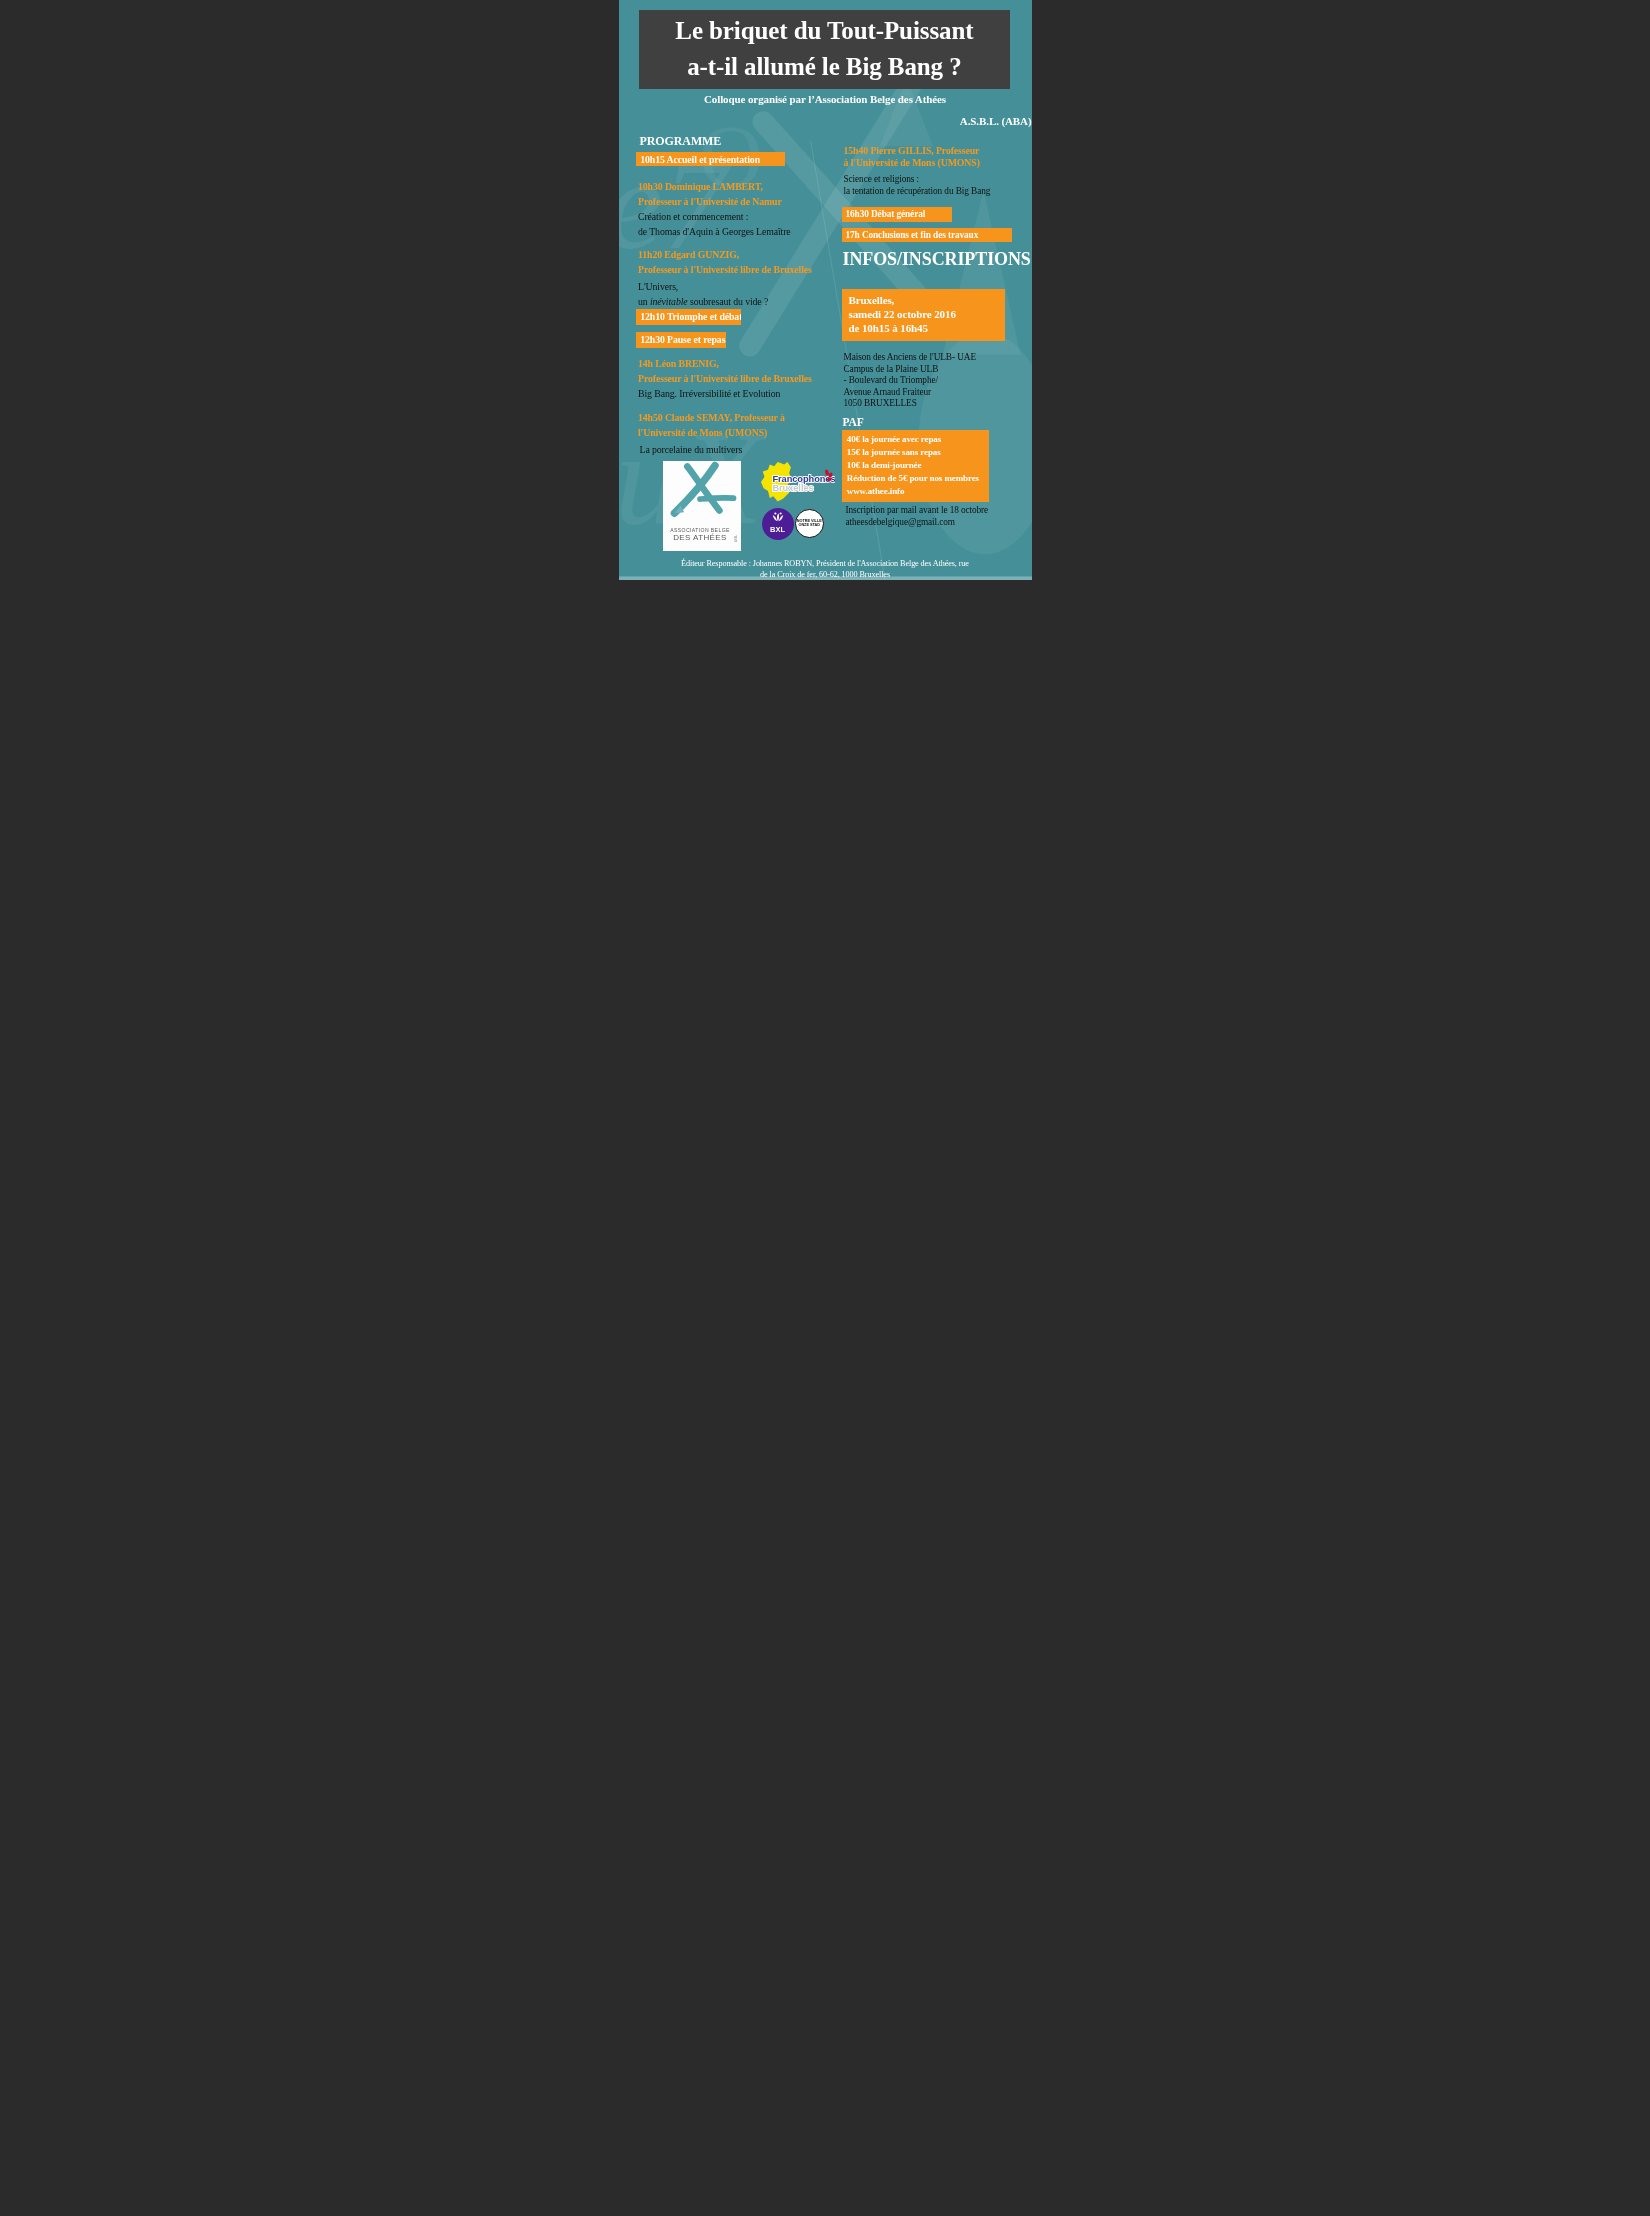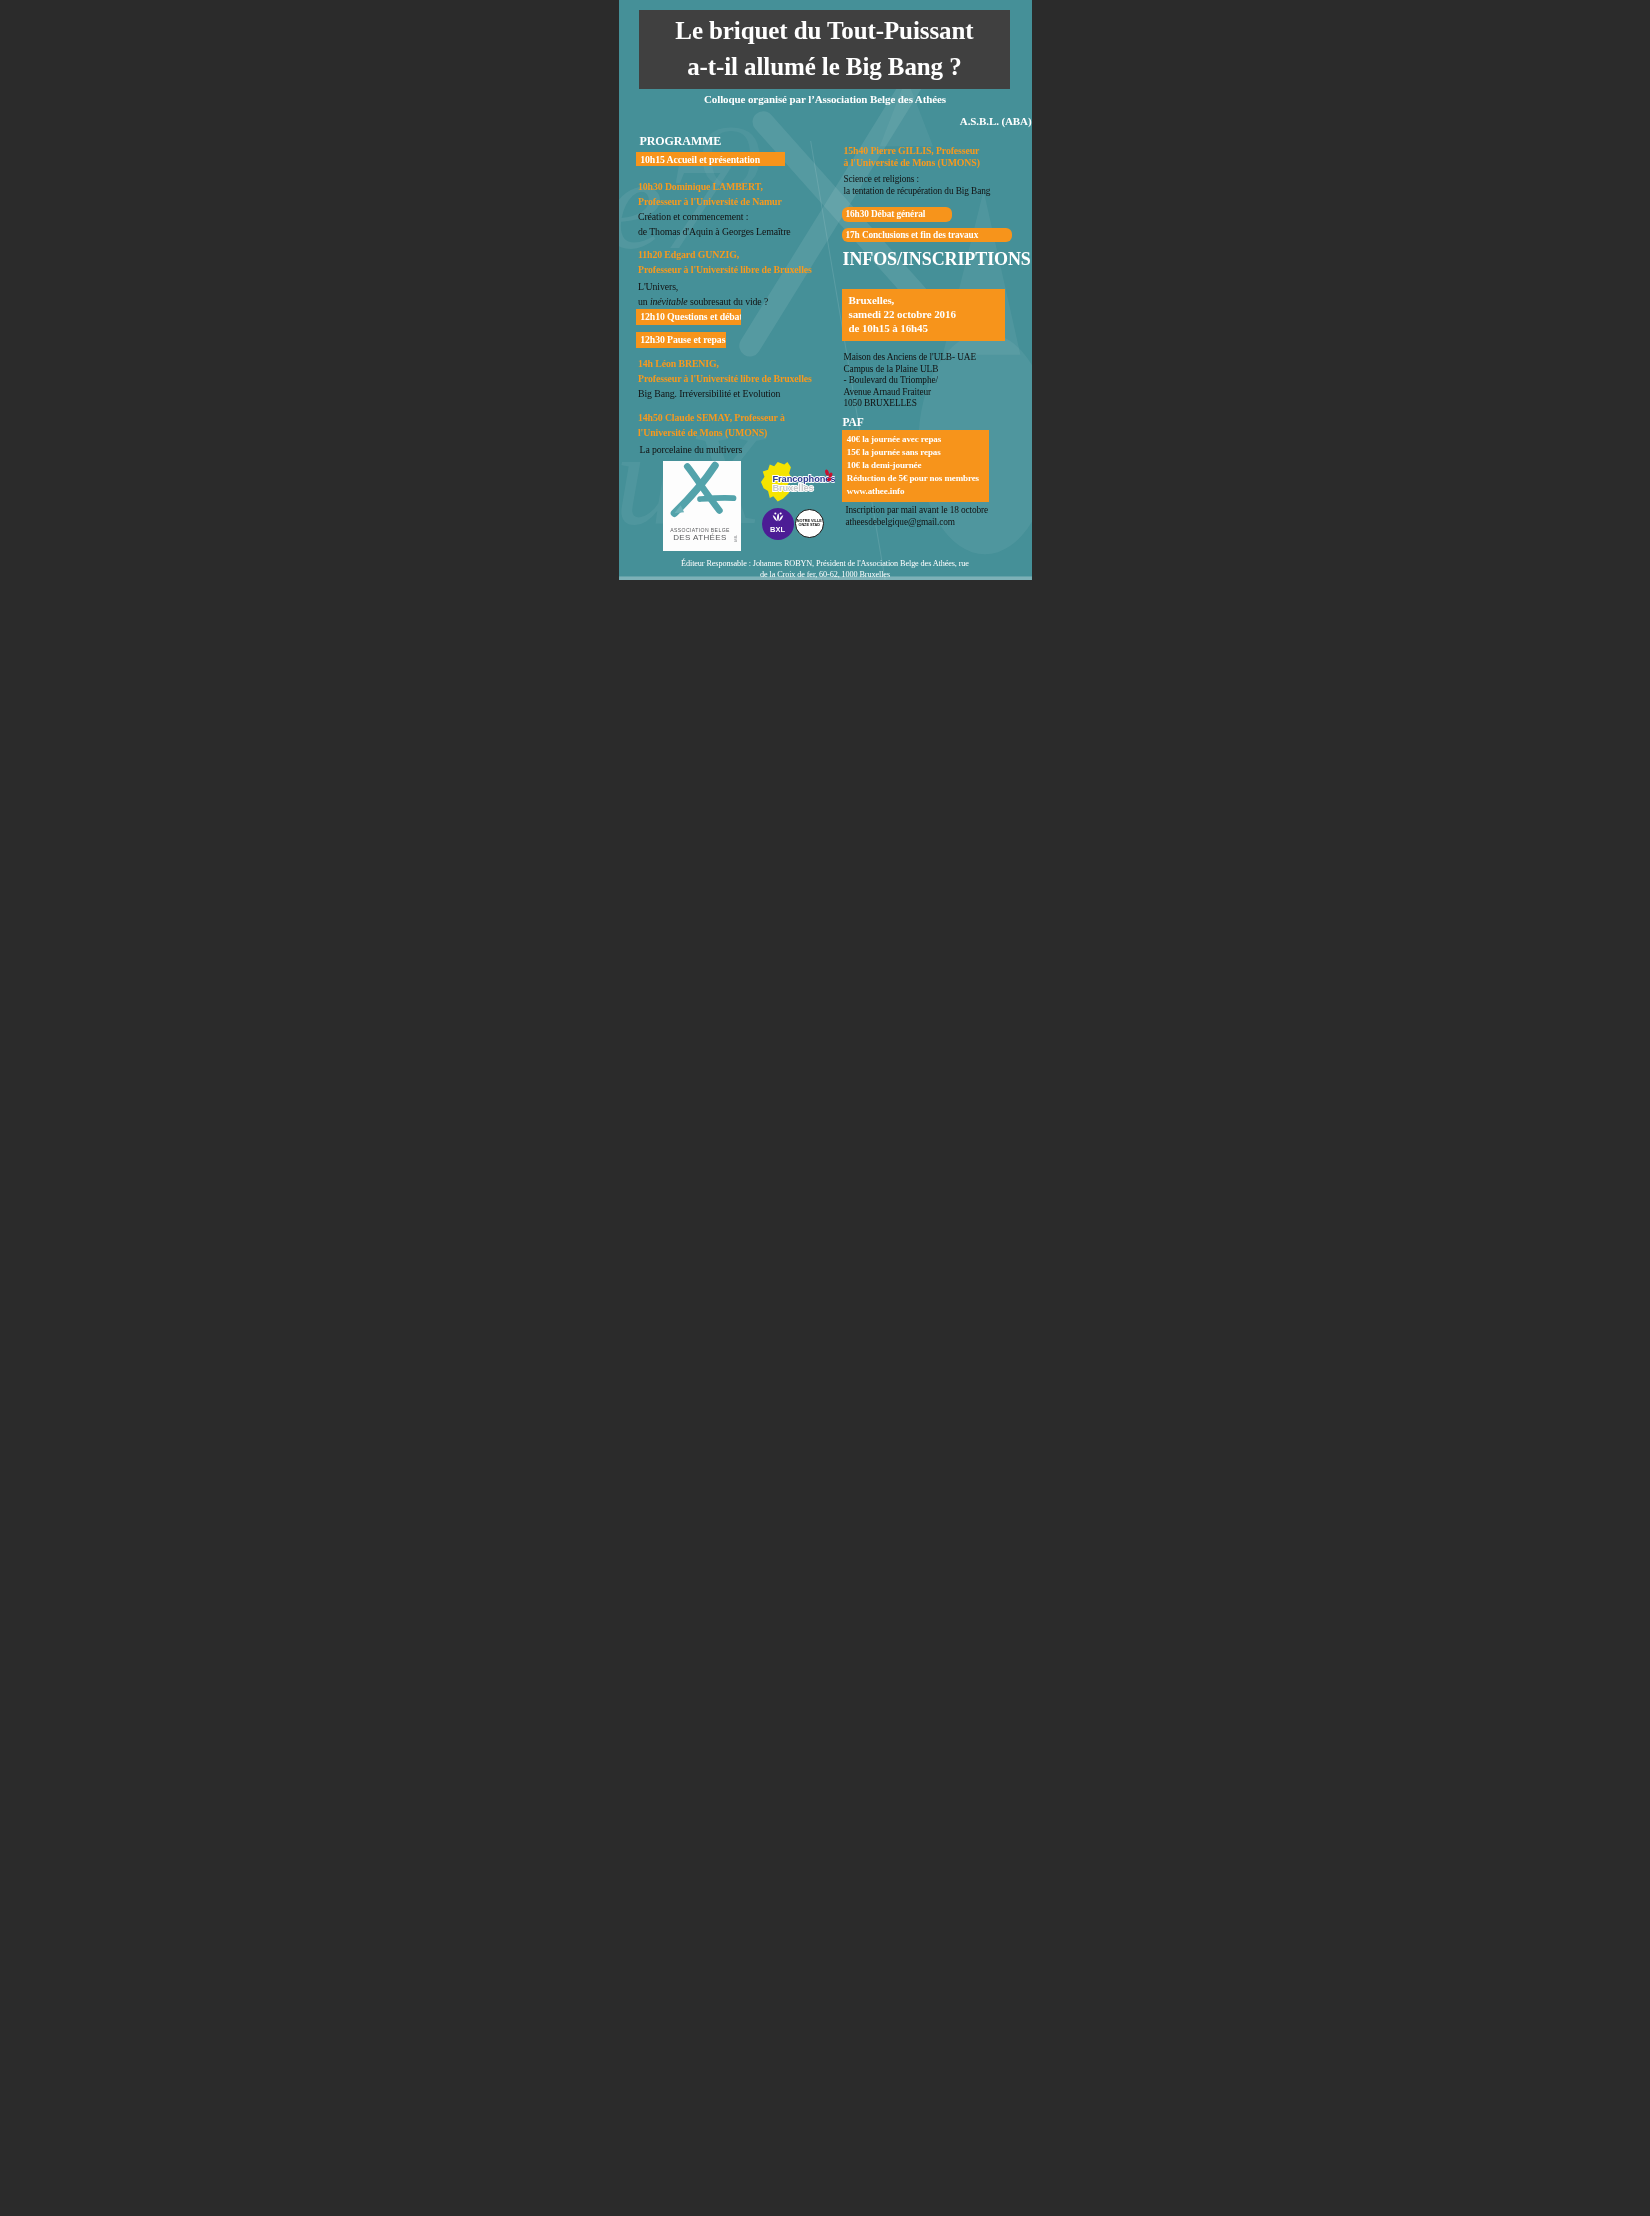--- a/index.html
+++ b/index.html
@@ -25,7 +25,7 @@
   .left-col-line{font-size:9.8px;line-height:14.6px;white-space:nowrap;}
   .right-col-line{font-size:9.3px;line-height:11.5px;white-space:nowrap;}
   .small-obox{font-size:9.8px;line-height:16px;padding-left:4px;}
-  .small-obox-r{font-size:9.3px;line-height:14.6px;padding-left:4px;border-radius:6px;}
+  .small-obox-r{font-size:9.3px;line-height:14.6px;padding-left:4px;}
   .watermark{left:0;top:0;pointer-events:none;}
   .logo-aba{left:44px;top:461px;width:78px;height:90px;background:#fdfdfd;}
   .footer-line{font-size:8.2px;color:#fff;}

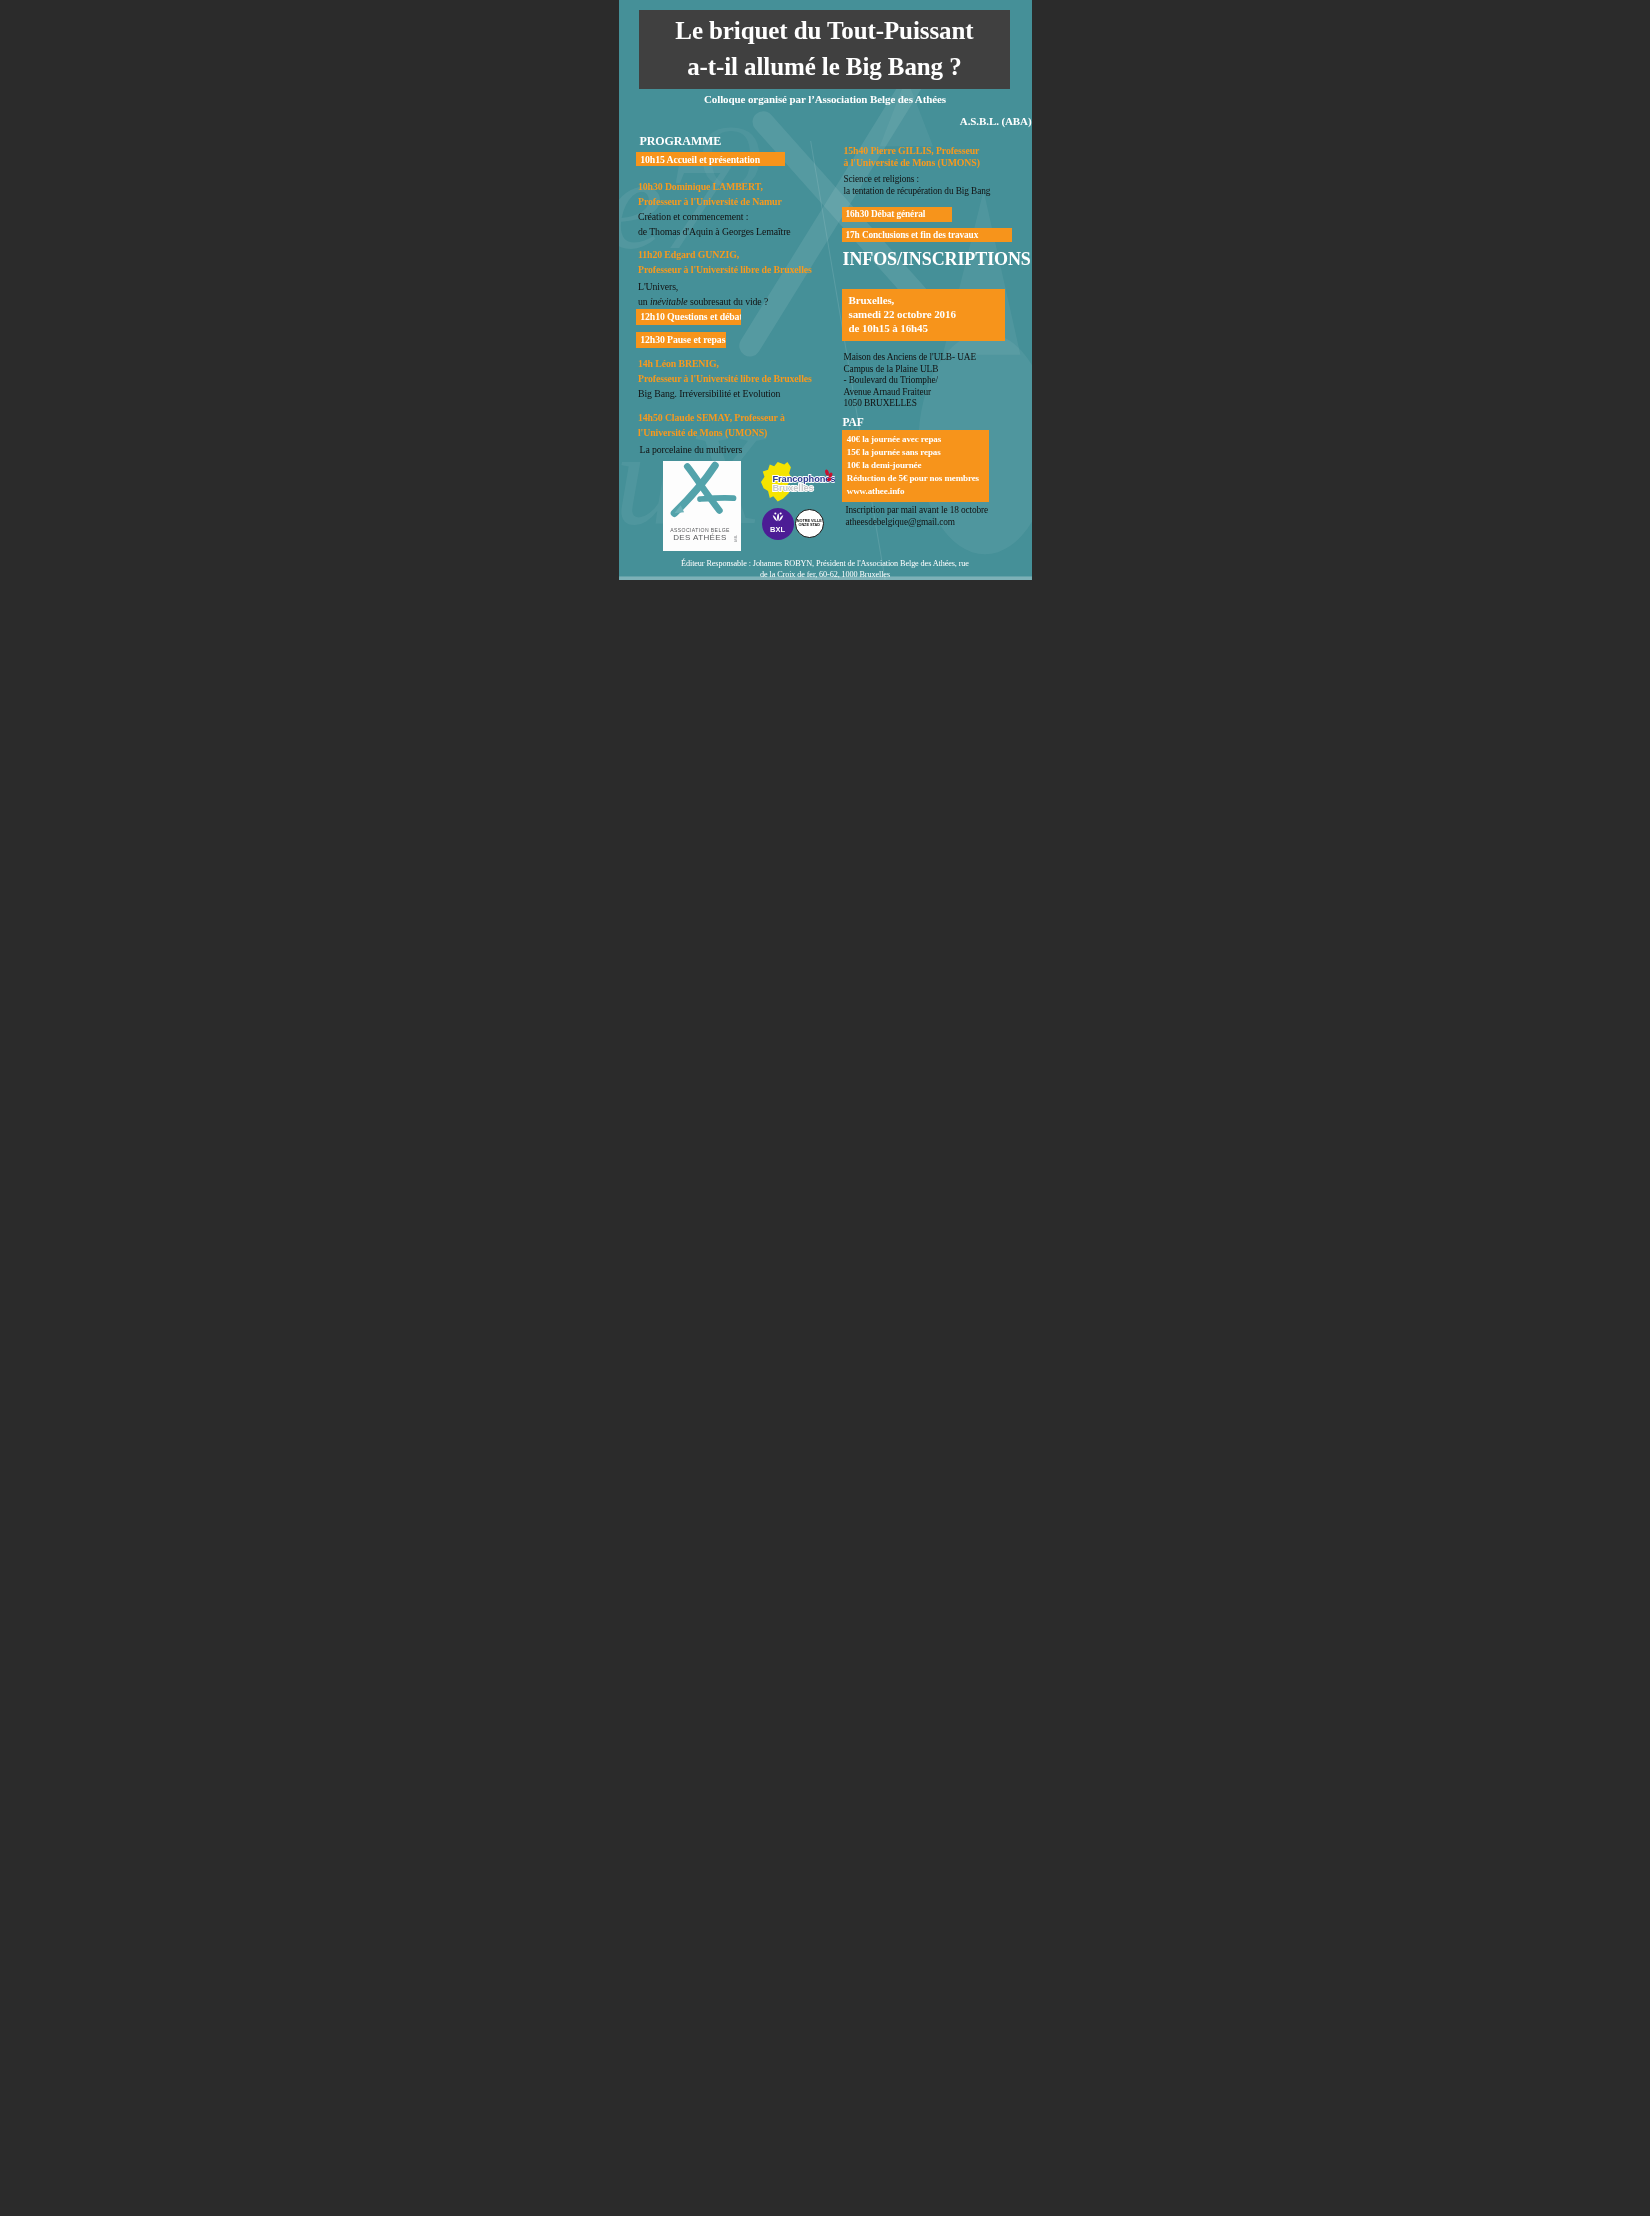--- a/index.html
+++ b/index.html
@@ -78,7 +78,7 @@
     <div class="left-col-line blk"><span>un </span><i>inévitable</i><span> soubresaut du vide ?</span></div>
   </div>
 
-  <div class="abs obox small-obox" style="left:17.7px;top:309px;width:101px;height:16px;">12h10 Questions et débat</div>
+  <div class="abs obox small-obox" style="left:17.7px;top:309px;width:101px;height:16px;">12h10 Triomphe et débat</div>
   <div class="abs obox small-obox" style="left:17.7px;top:332px;width:86px;height:16px;">12h30 Pause et repas</div>
 
   <div class="abs" style="left:19.5px;top:357px;">

